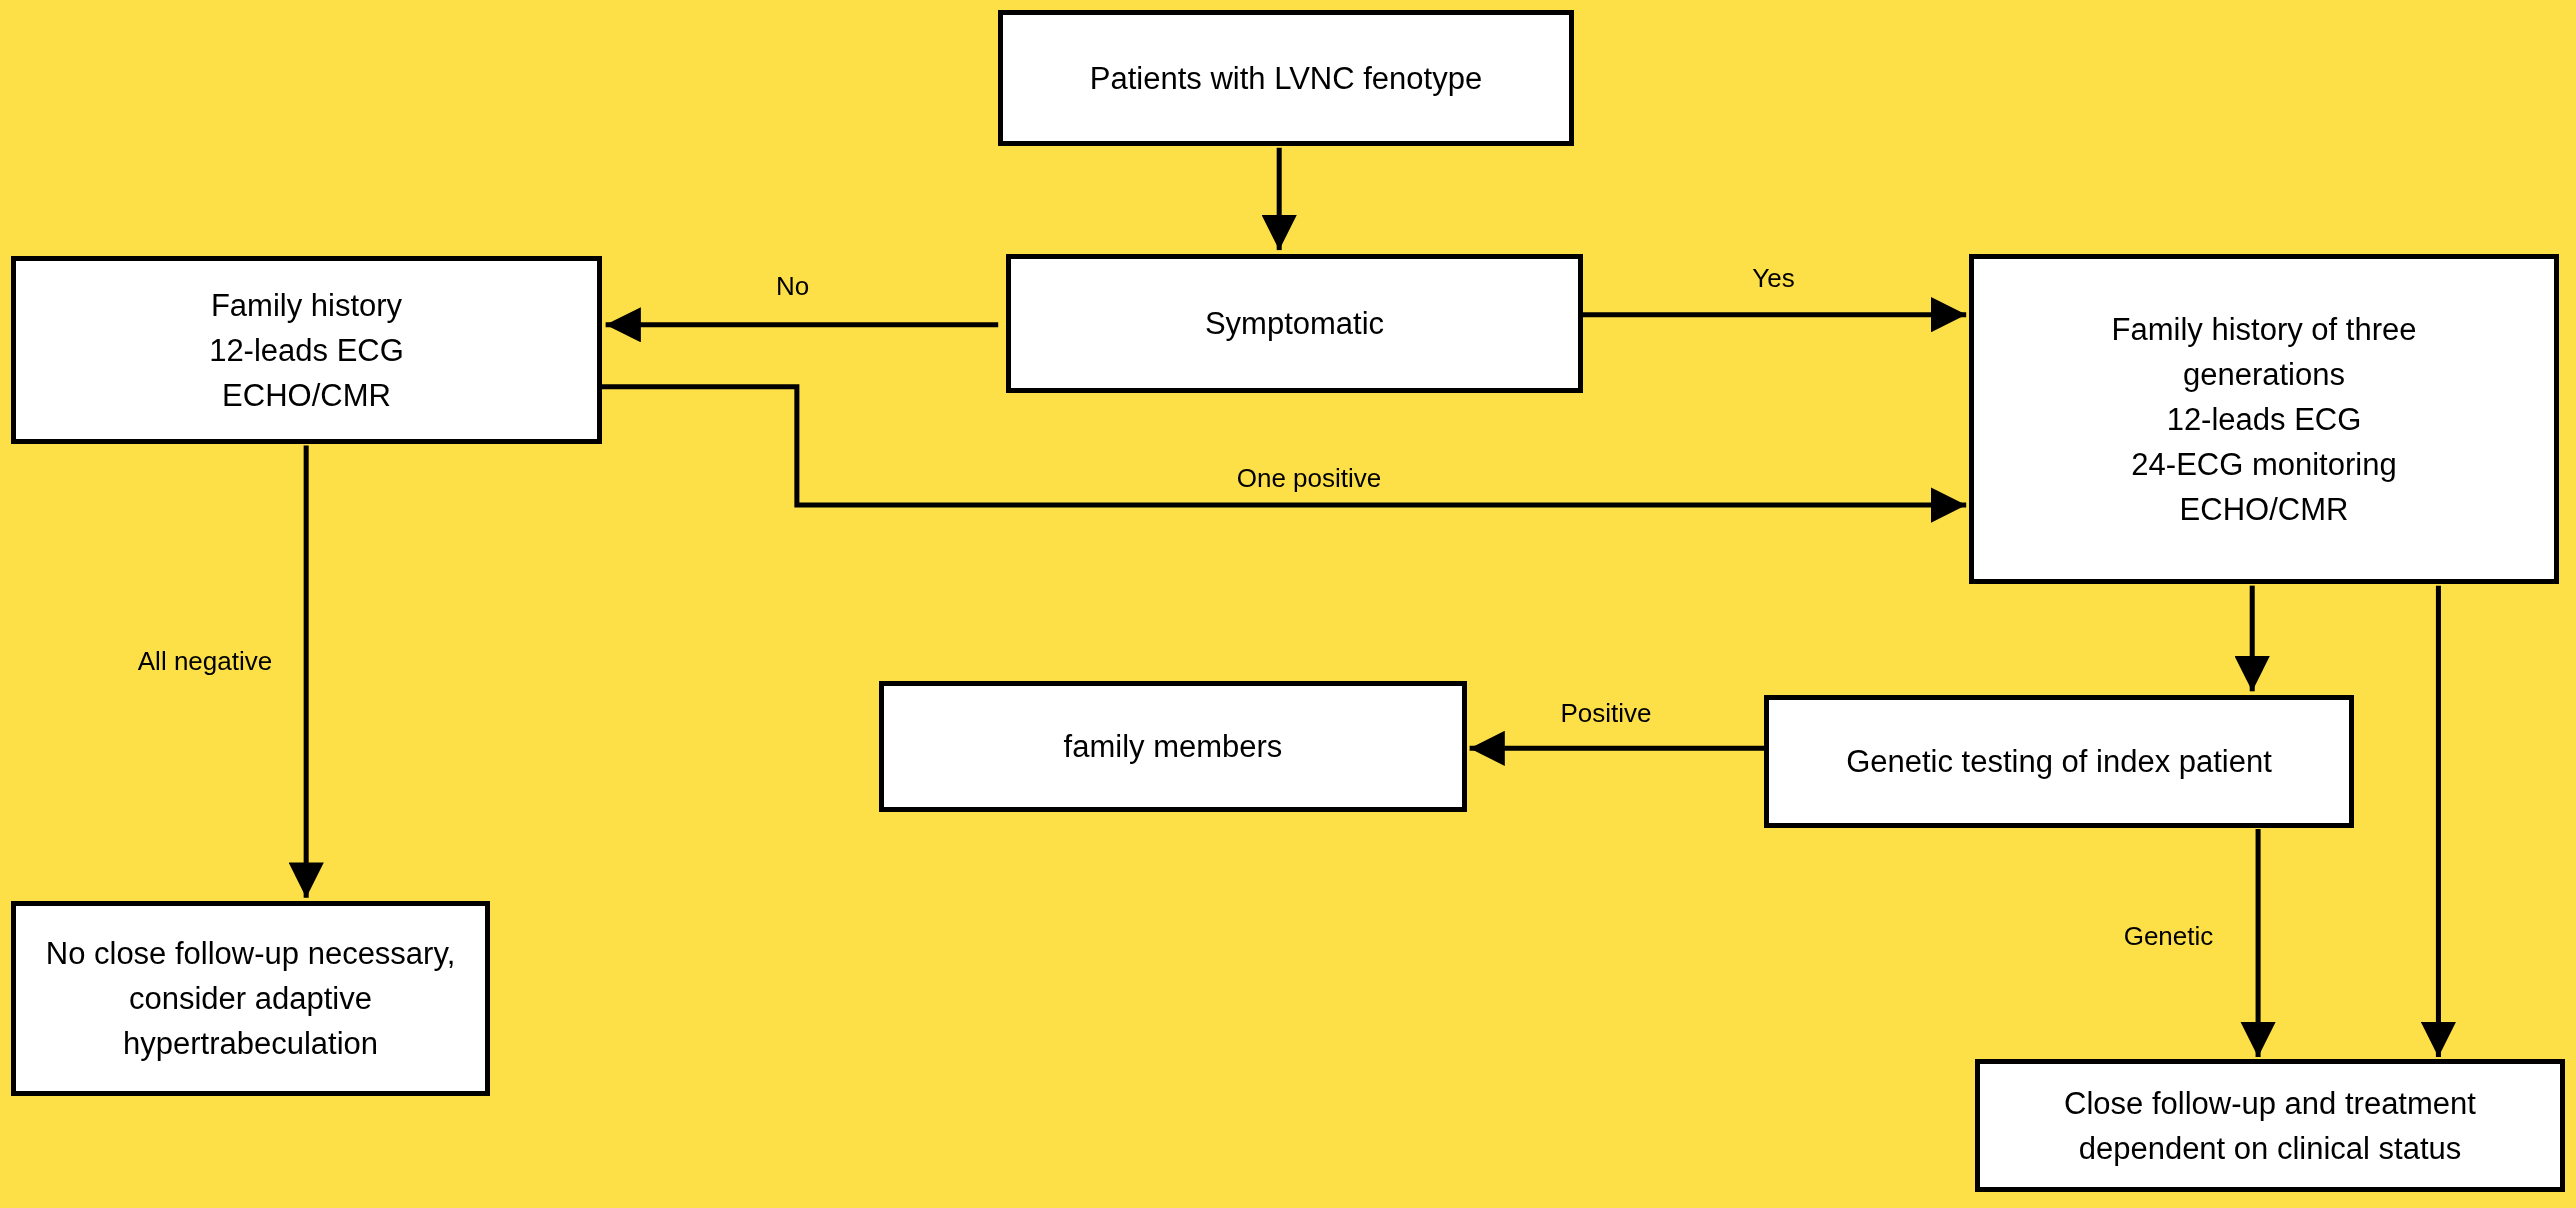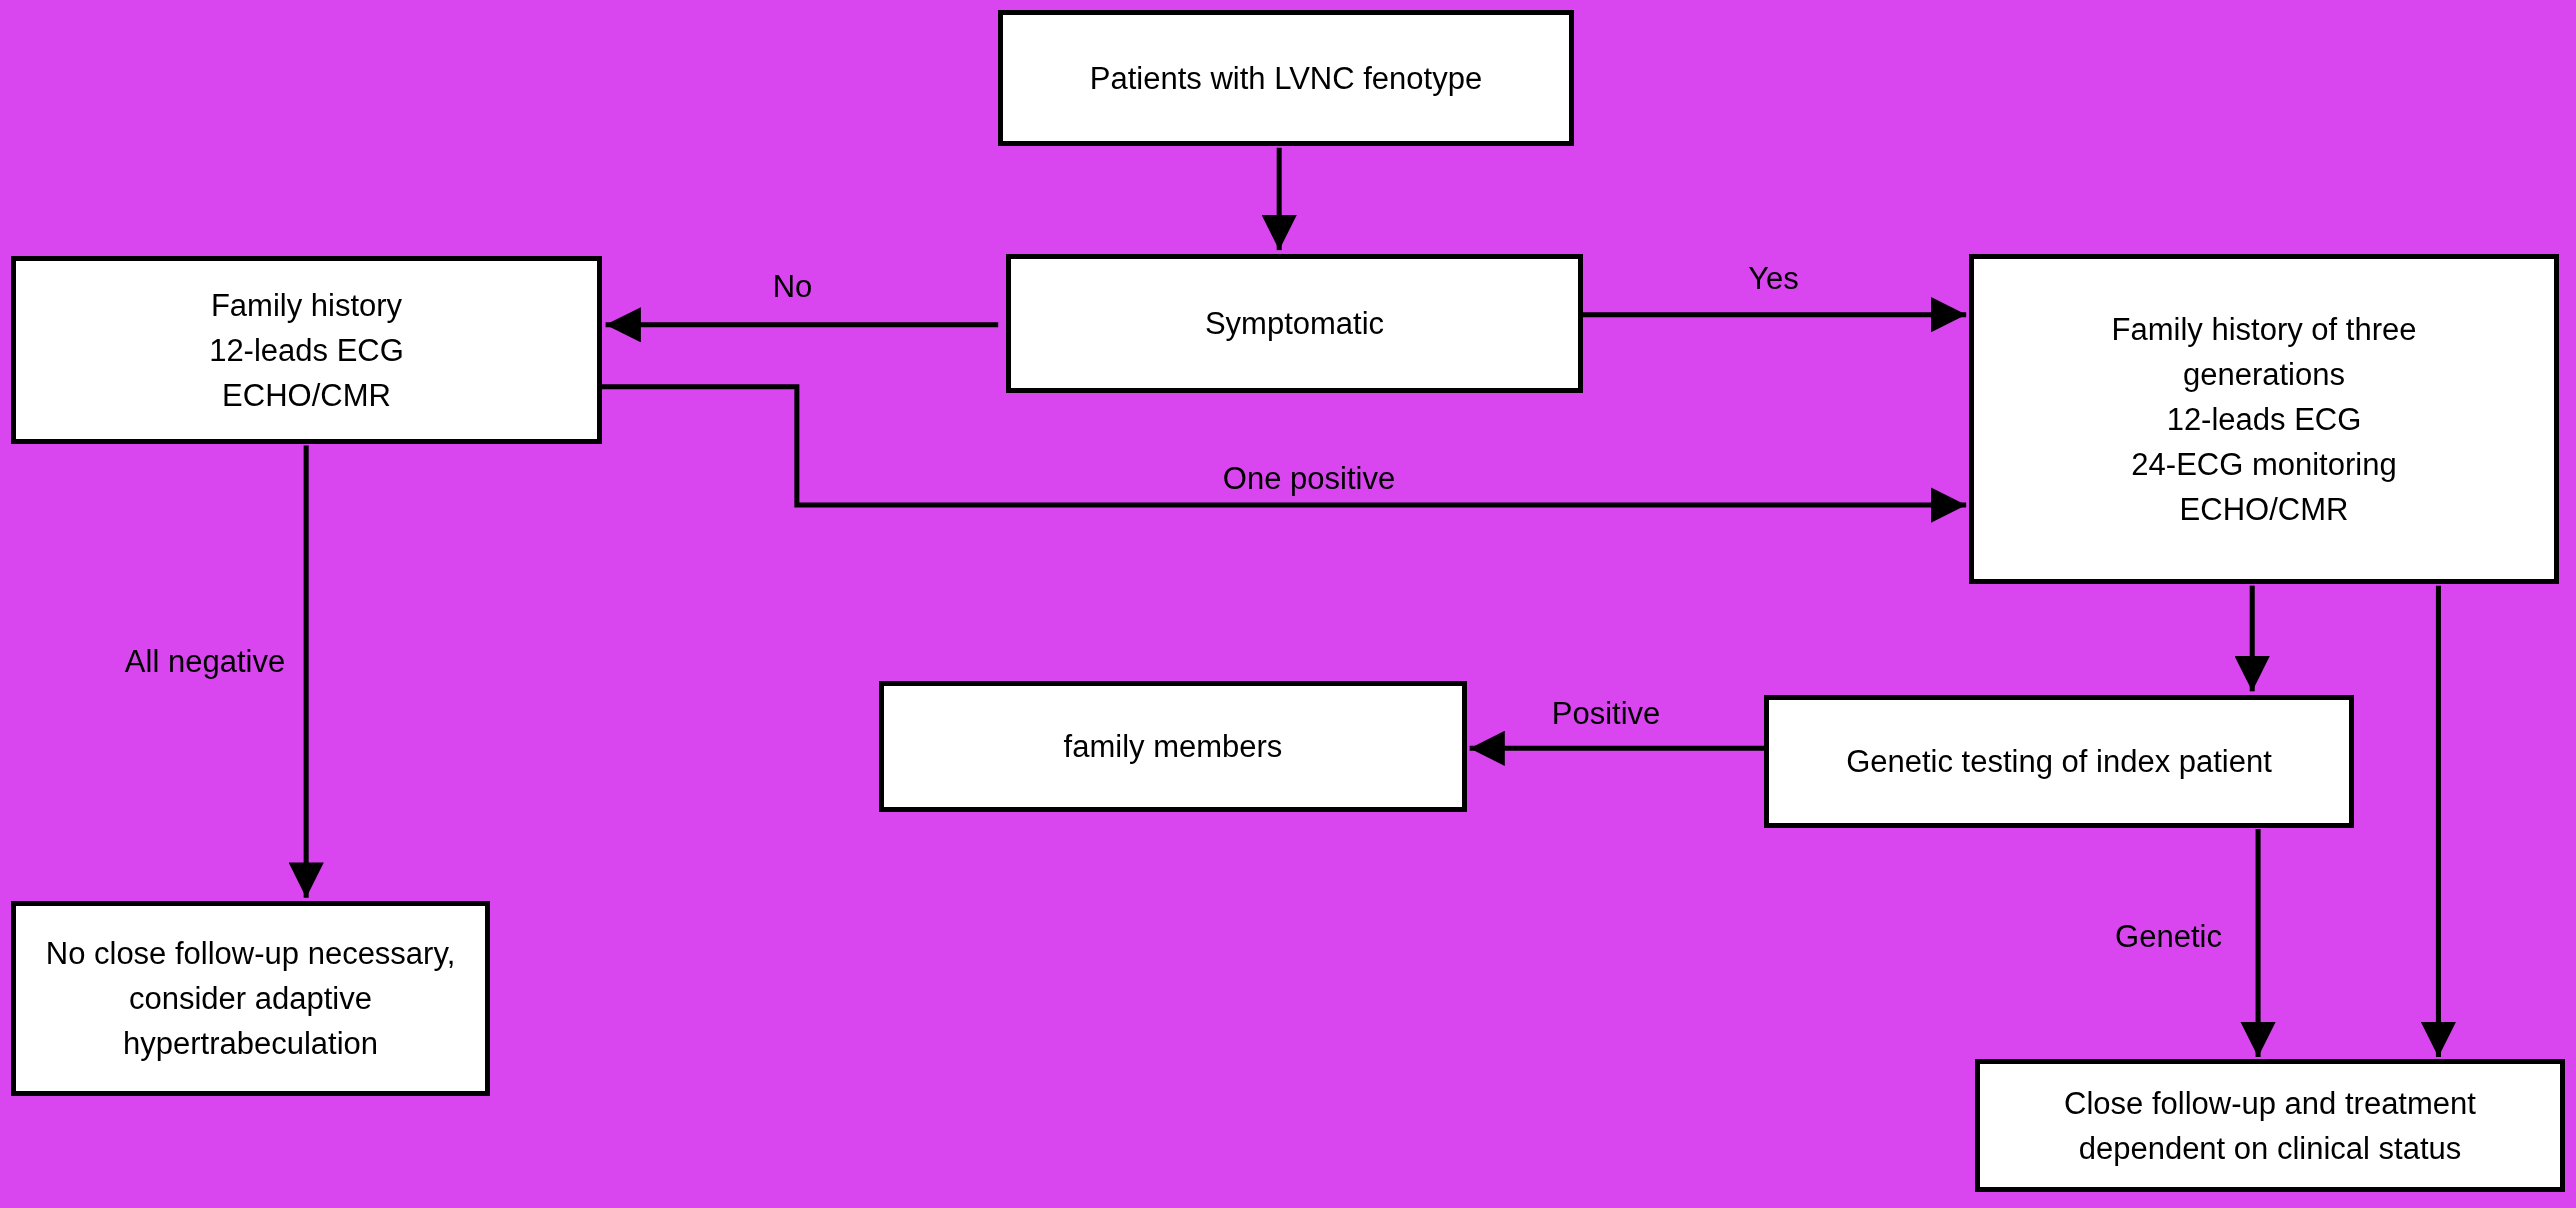--- a/index.html
+++ b/index.html
@@ -11,7 +11,7 @@
     position: relative;
     width: 2576px;
     height: 1209px;
-    background: #d946ef;
+    background: #fde047;
     font-family: "Liberation Sans", "DejaVu Sans", sans-serif;
     color: #000000;
     overflow: hidden;

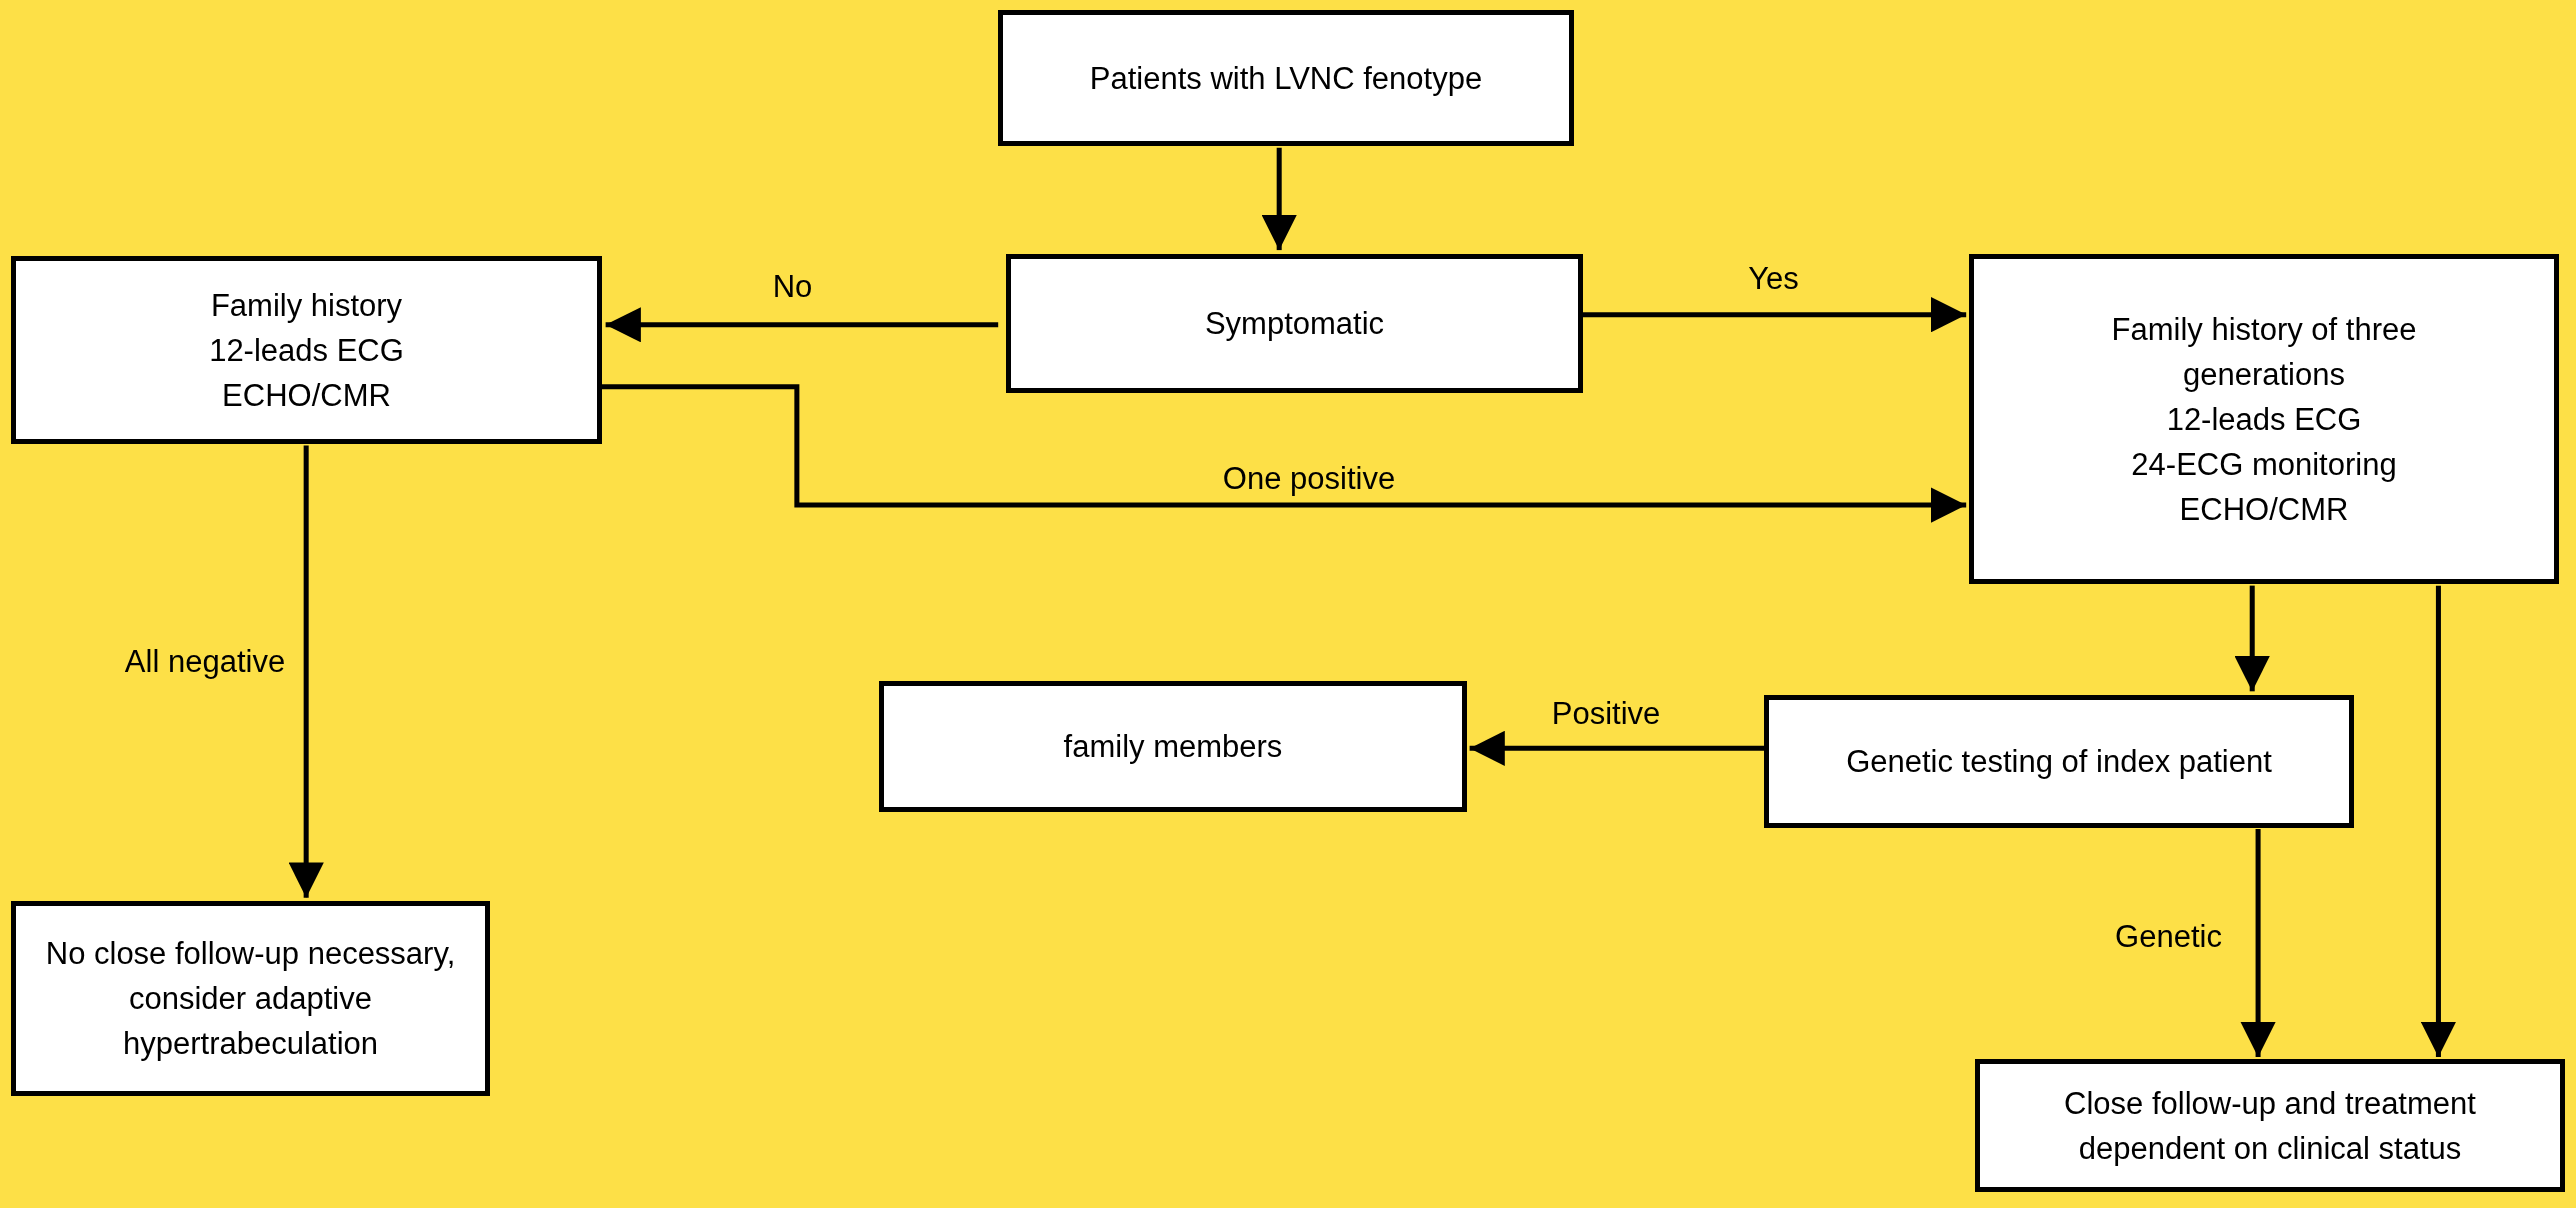--- a/index.html
+++ b/index.html
@@ -37,7 +37,7 @@
   }
   .edge-label {
     position: absolute;
-    font-size: 31px;
+    font-size: 26px;
     line-height: 37px;
     text-align: center;
     white-space: nowrap;

